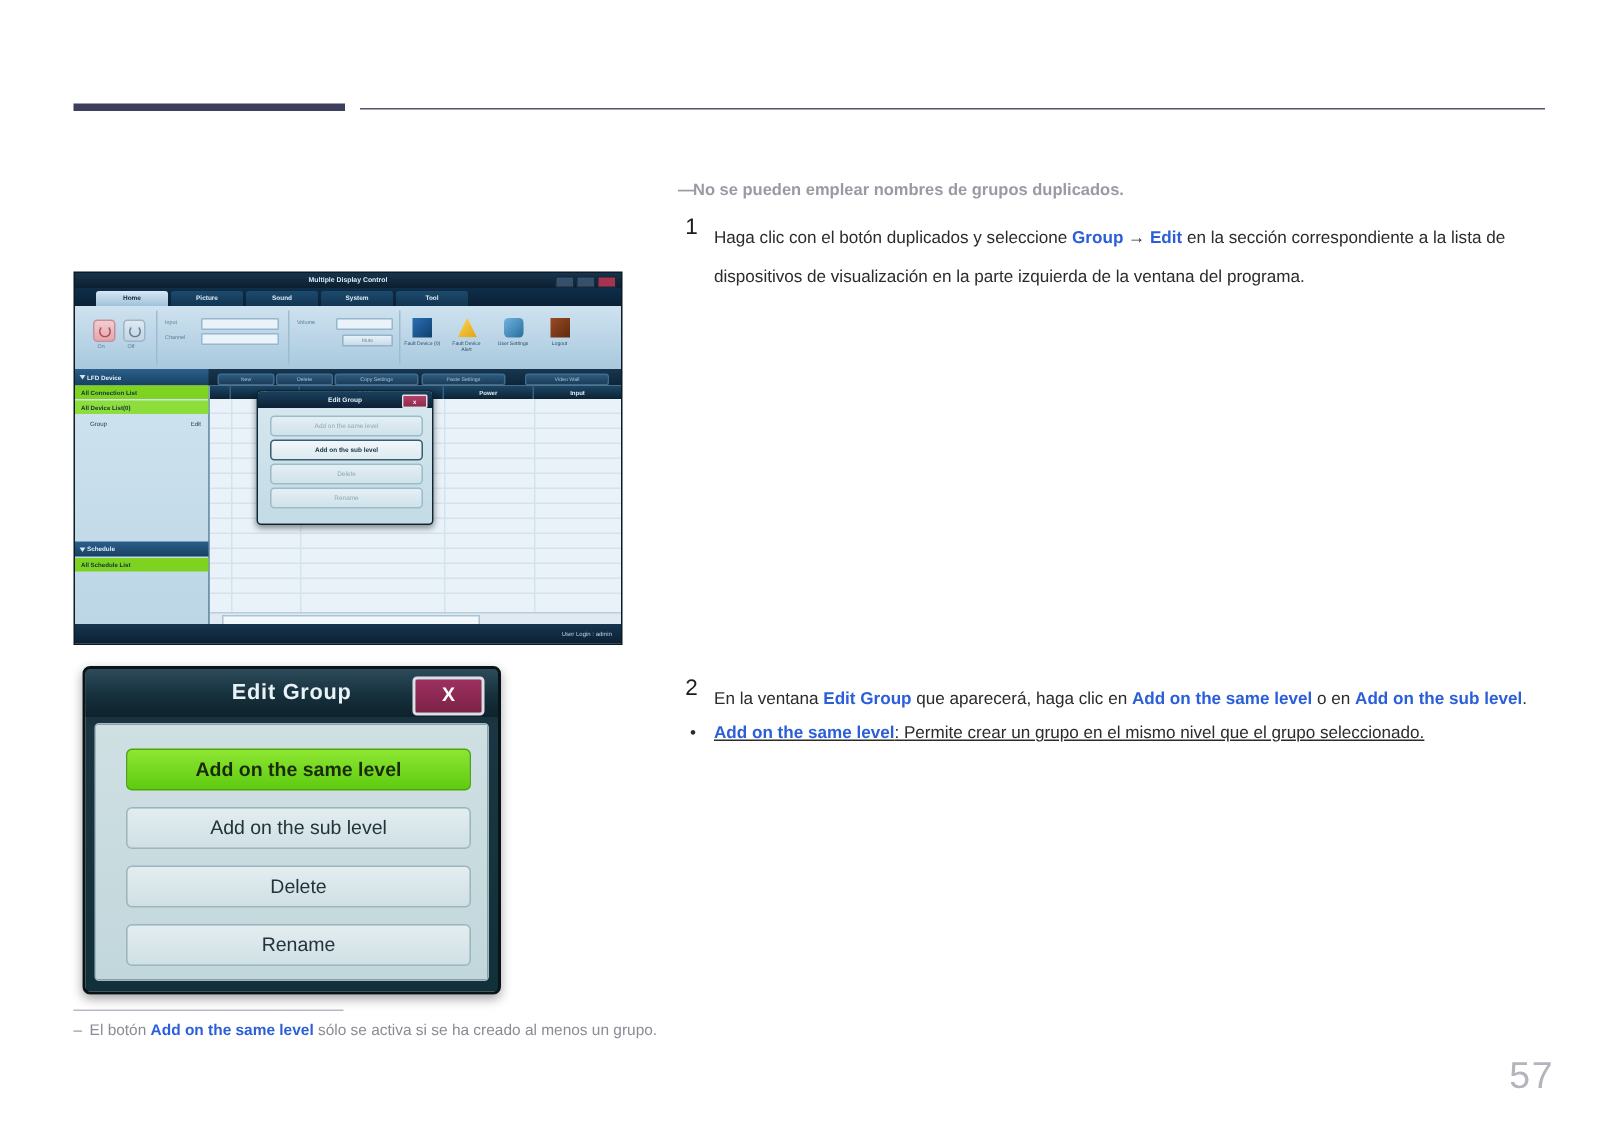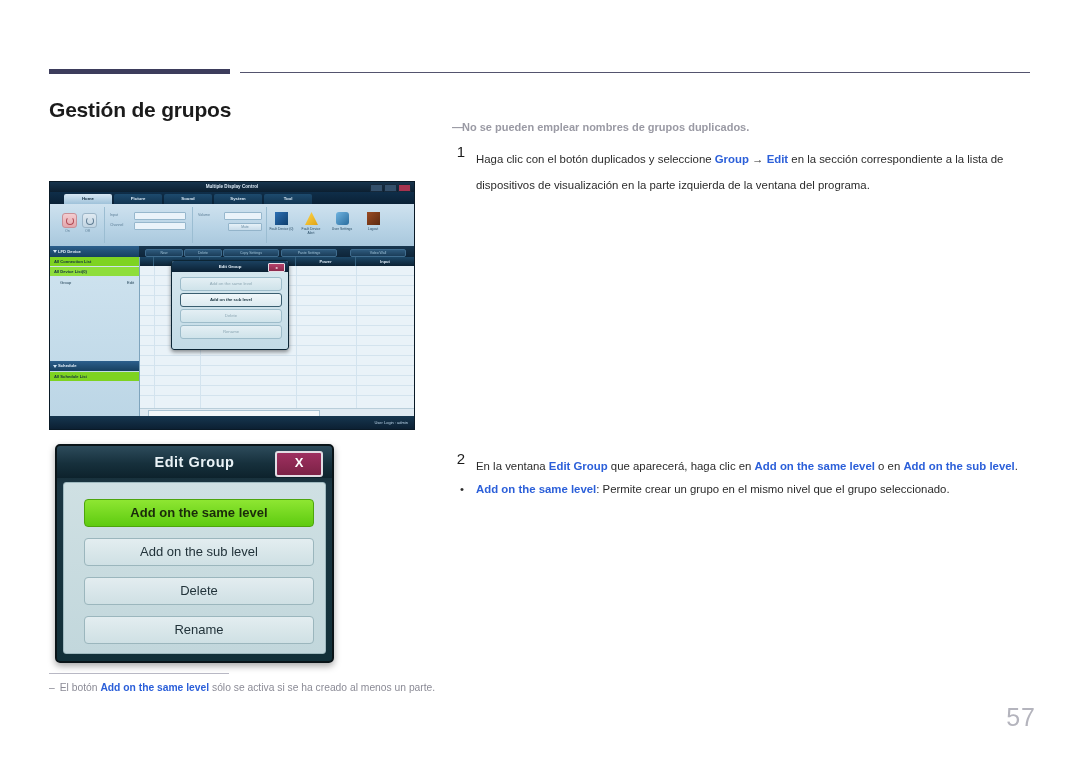--- a/index.html
+++ b/index.html
@@ -230,7 +230,6 @@
   <div class="rule-thick"></div>
   <div class="rule-thin"></div>
 
-  <div class="page-title">Gestión de grupos</div>
 
   <div class="mdc">
 

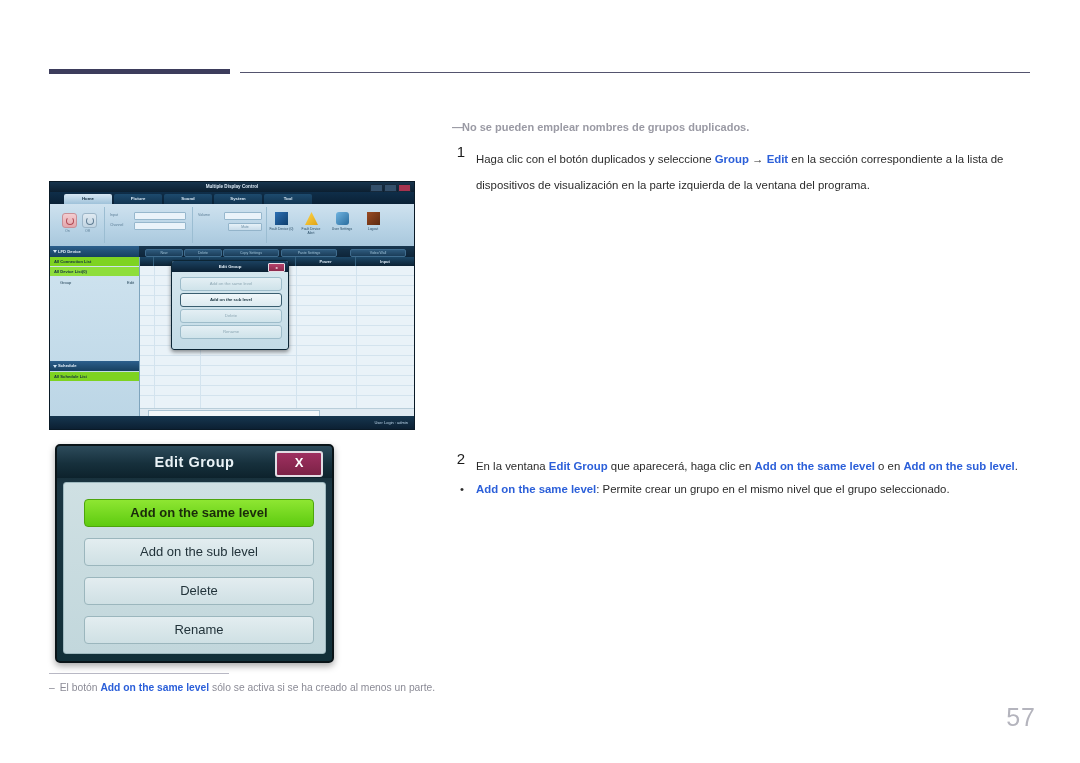--- a/index.html
+++ b/index.html
@@ -214,7 +214,7 @@
   .step-txt b{color:#2b5fd9;}
   .bullet{position:absolute;width:580px;font-size:11.4px;color:#2b2b2b;}
   .bullet .dot{position:absolute;left:8px;top:0;color:#2b2b2b;}
-  .bullet .btxt{position:absolute;left:24px;top:0;width:552px;}
+  .bullet .btxt{position:absolute;left:24px;top:0;width:552px;text-decoration:underline;}
   .bullet b{color:#2b5fd9;}
 
   .pageno{

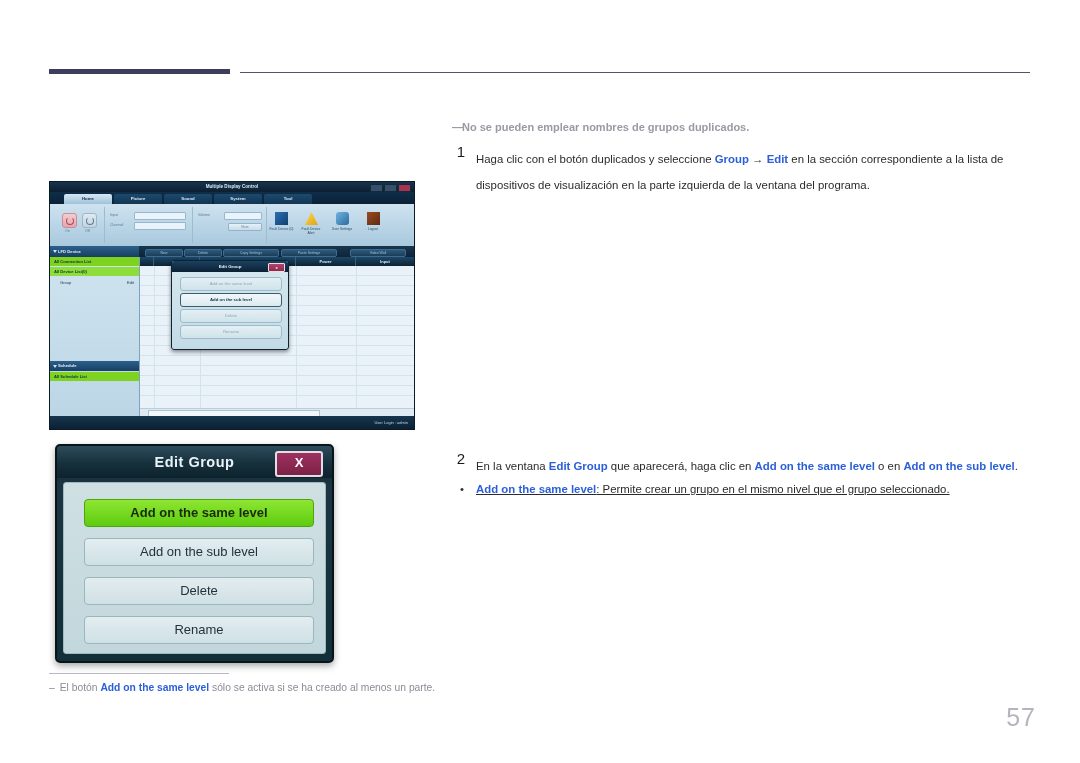--- a/index.html
+++ b/index.html
@@ -370,7 +370,7 @@
 
   <div class="fn-rule"></div>
   <div class="footnote">
-    <span class="dash">–</span><span id="fn-rich"><span>El botón </span><b>Add on the same level</b><span> sólo se activa si se ha creado al menos un parte.</span></span>
+    <span class="dash">–</span><span id="fn-rich"><span>El botón </span><b>Add on the same level</b><span> sólo se activa si se ha creado al menos un grupo.</span></span>
   </div>
 
   <div class="note">

